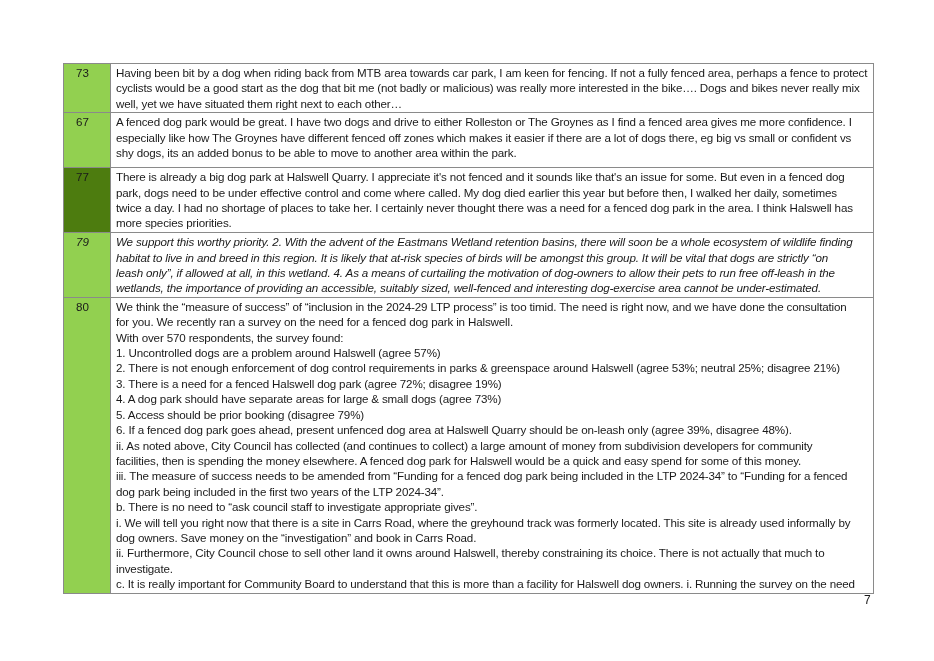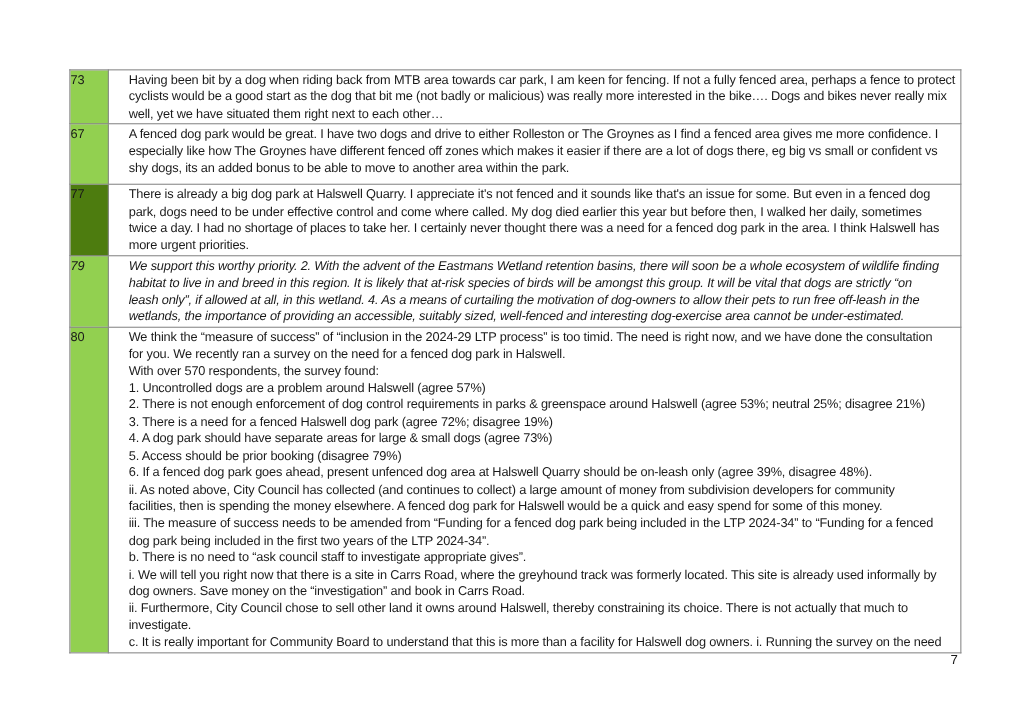--- a/index.html
+++ b/index.html
@@ -8,7 +8,7 @@
     .sheet { position: absolute; left: 63px; top: 63px; width: 811px; }
     table { border-collapse: collapse; width: 811px; table-layout: fixed; }
     td { border: 1px solid #8a8a8a; vertical-align: top; font-size: 11.6px; line-height: 15.4px; padding: 1px 4px 1px 5px; }
-    td.num { width: 30px; padding-left: 0; font-size: 11.6px; }
+    td.num { width: 30px; padding-left: 12px; font-size: 11.6px; }
     .green { background: #92d050; }
     .pink { background: #4d7c0f; }
     .txt { white-space: normal; letter-spacing: -0.15px; }

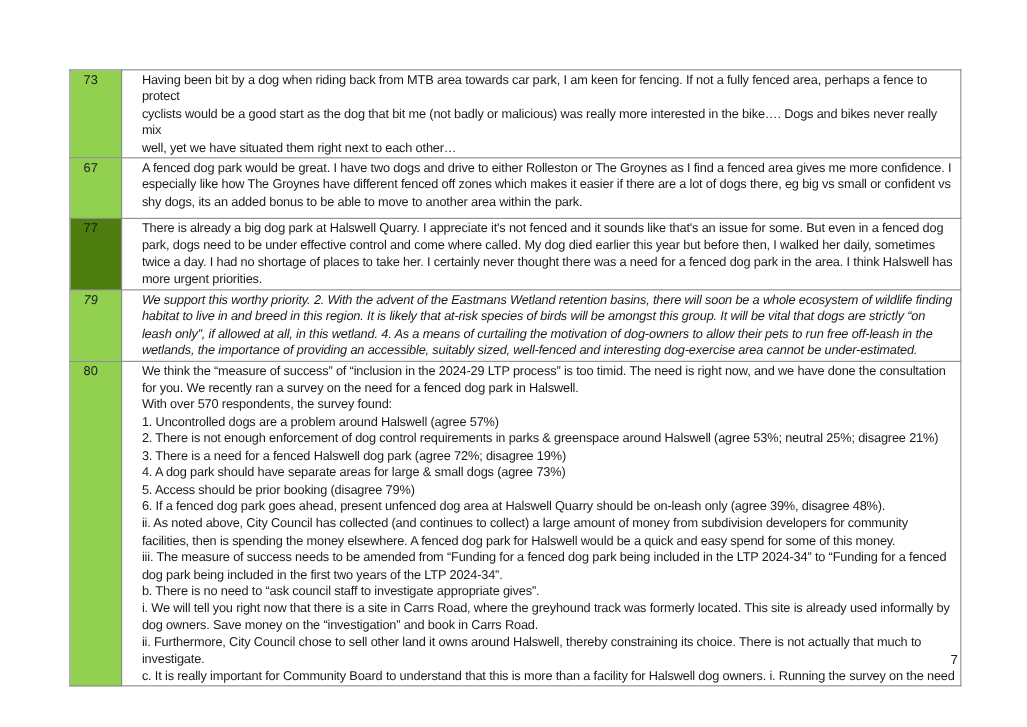--- a/index.html
+++ b/index.html
@@ -12,7 +12,7 @@
     .green { background: #92d050; }
     .pink { background: #4d7c0f; }
     .txt { white-space: normal; letter-spacing: -0.15px; }
-    .line { display: block; margin-left: 13px; }
+    .line { display: block; }
     .pagenum { position: absolute; left: 864px; top: 593px; font-size: 12px; }
   </style>
 </head>

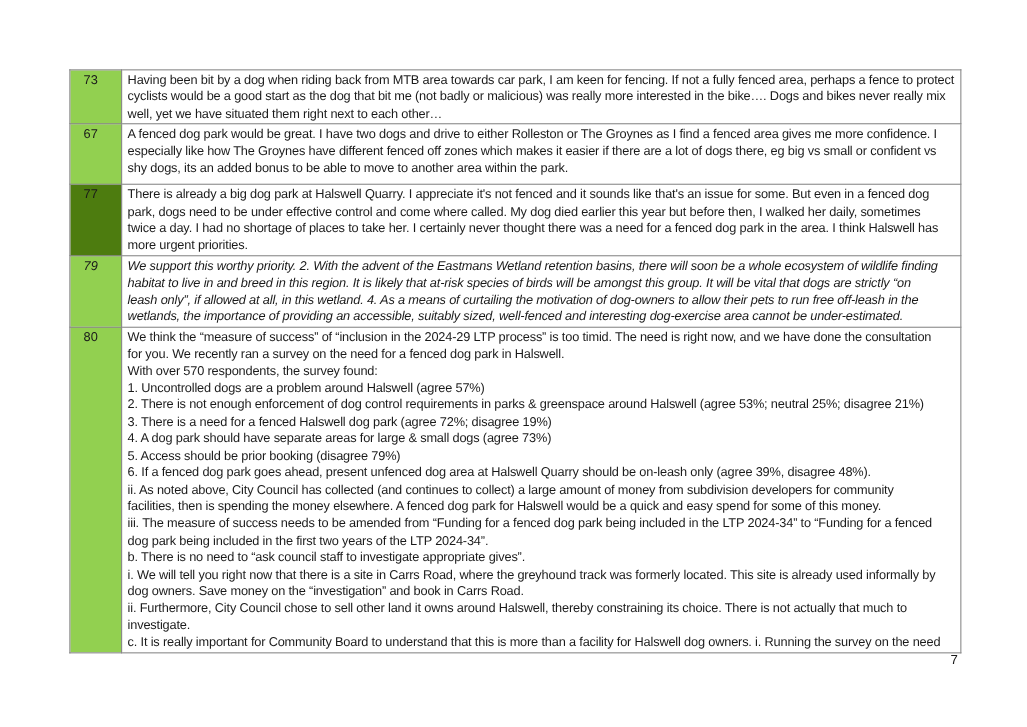--- a/index.html
+++ b/index.html
@@ -43,7 +43,7 @@
           <span class="line">There is already a big dog park at Halswell Quarry. I appreciate it's not fenced and it sounds like that's an issue for some. But even in a fenced dog</span>
           <span class="line">park, dogs need to be under effective control and come where called. My dog died earlier this year but before then, I walked her daily, sometimes</span>
           <span class="line">twice a day. I had no shortage of places to take her. I certainly never thought there was a need for a fenced dog park in the area. I think Halswell has</span>
-          <span class="line">more urgent priorities.</span>
+          <span class="line">more species priorities.</span>
         </td>
       </tr>
       <tr style="height:62px;font-style:italic;">

